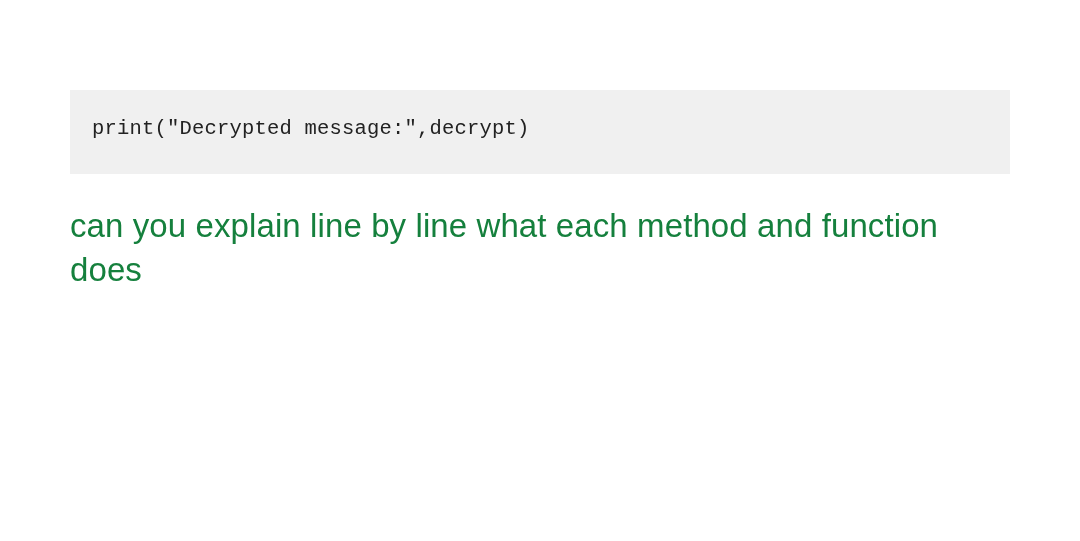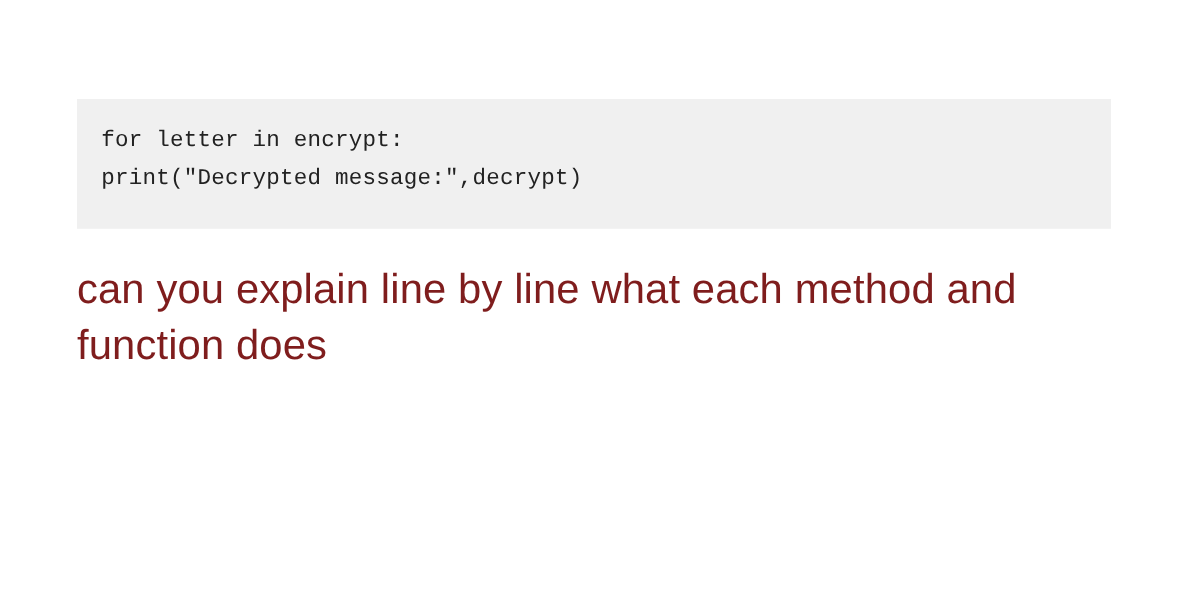--- a/index.html
+++ b/index.html
@@ -39,7 +39,6 @@
 <body>
 
 <div class="code-block">
-  <div class="code-line">for letter in encrypt:</div>
   <div class="code-line">print("Decrypted message:",decrypt)</div>
 </div>
 

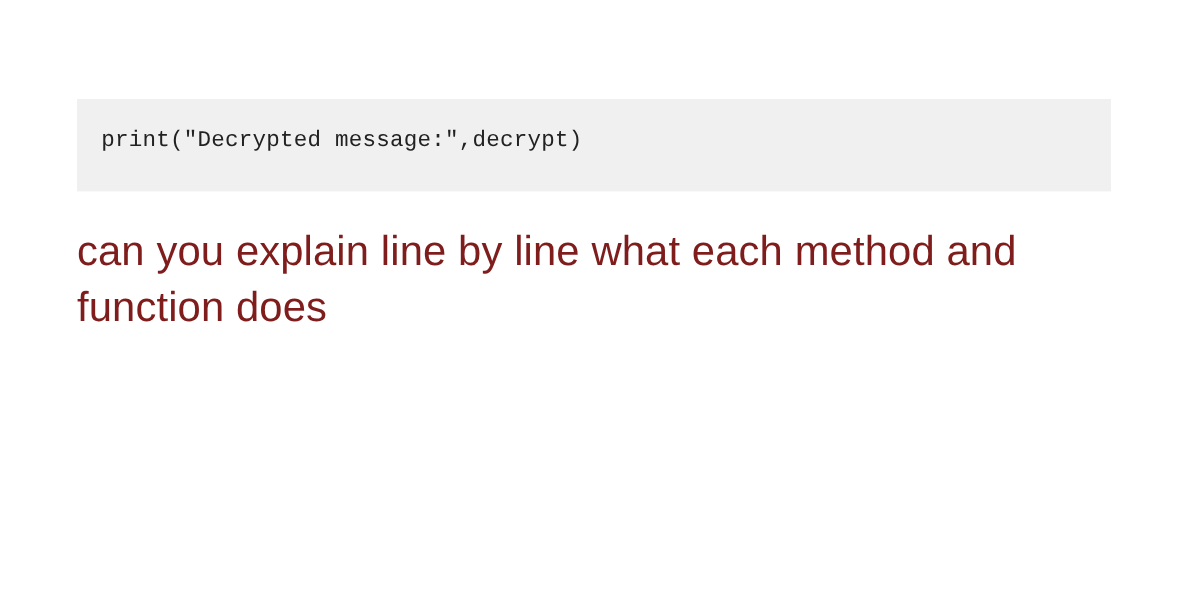--- a/index.html
+++ b/index.html
@@ -28,9 +28,9 @@
     }
     .question-text {
       margin-top: 30px;
-      font-size: 38px;
+      font-size: 33px;
       font-weight: 400;
-      color: #7f1d1d;
+      color: #15803d;
       line-height: 1.35;
       letter-spacing: 0.1px;
     }

